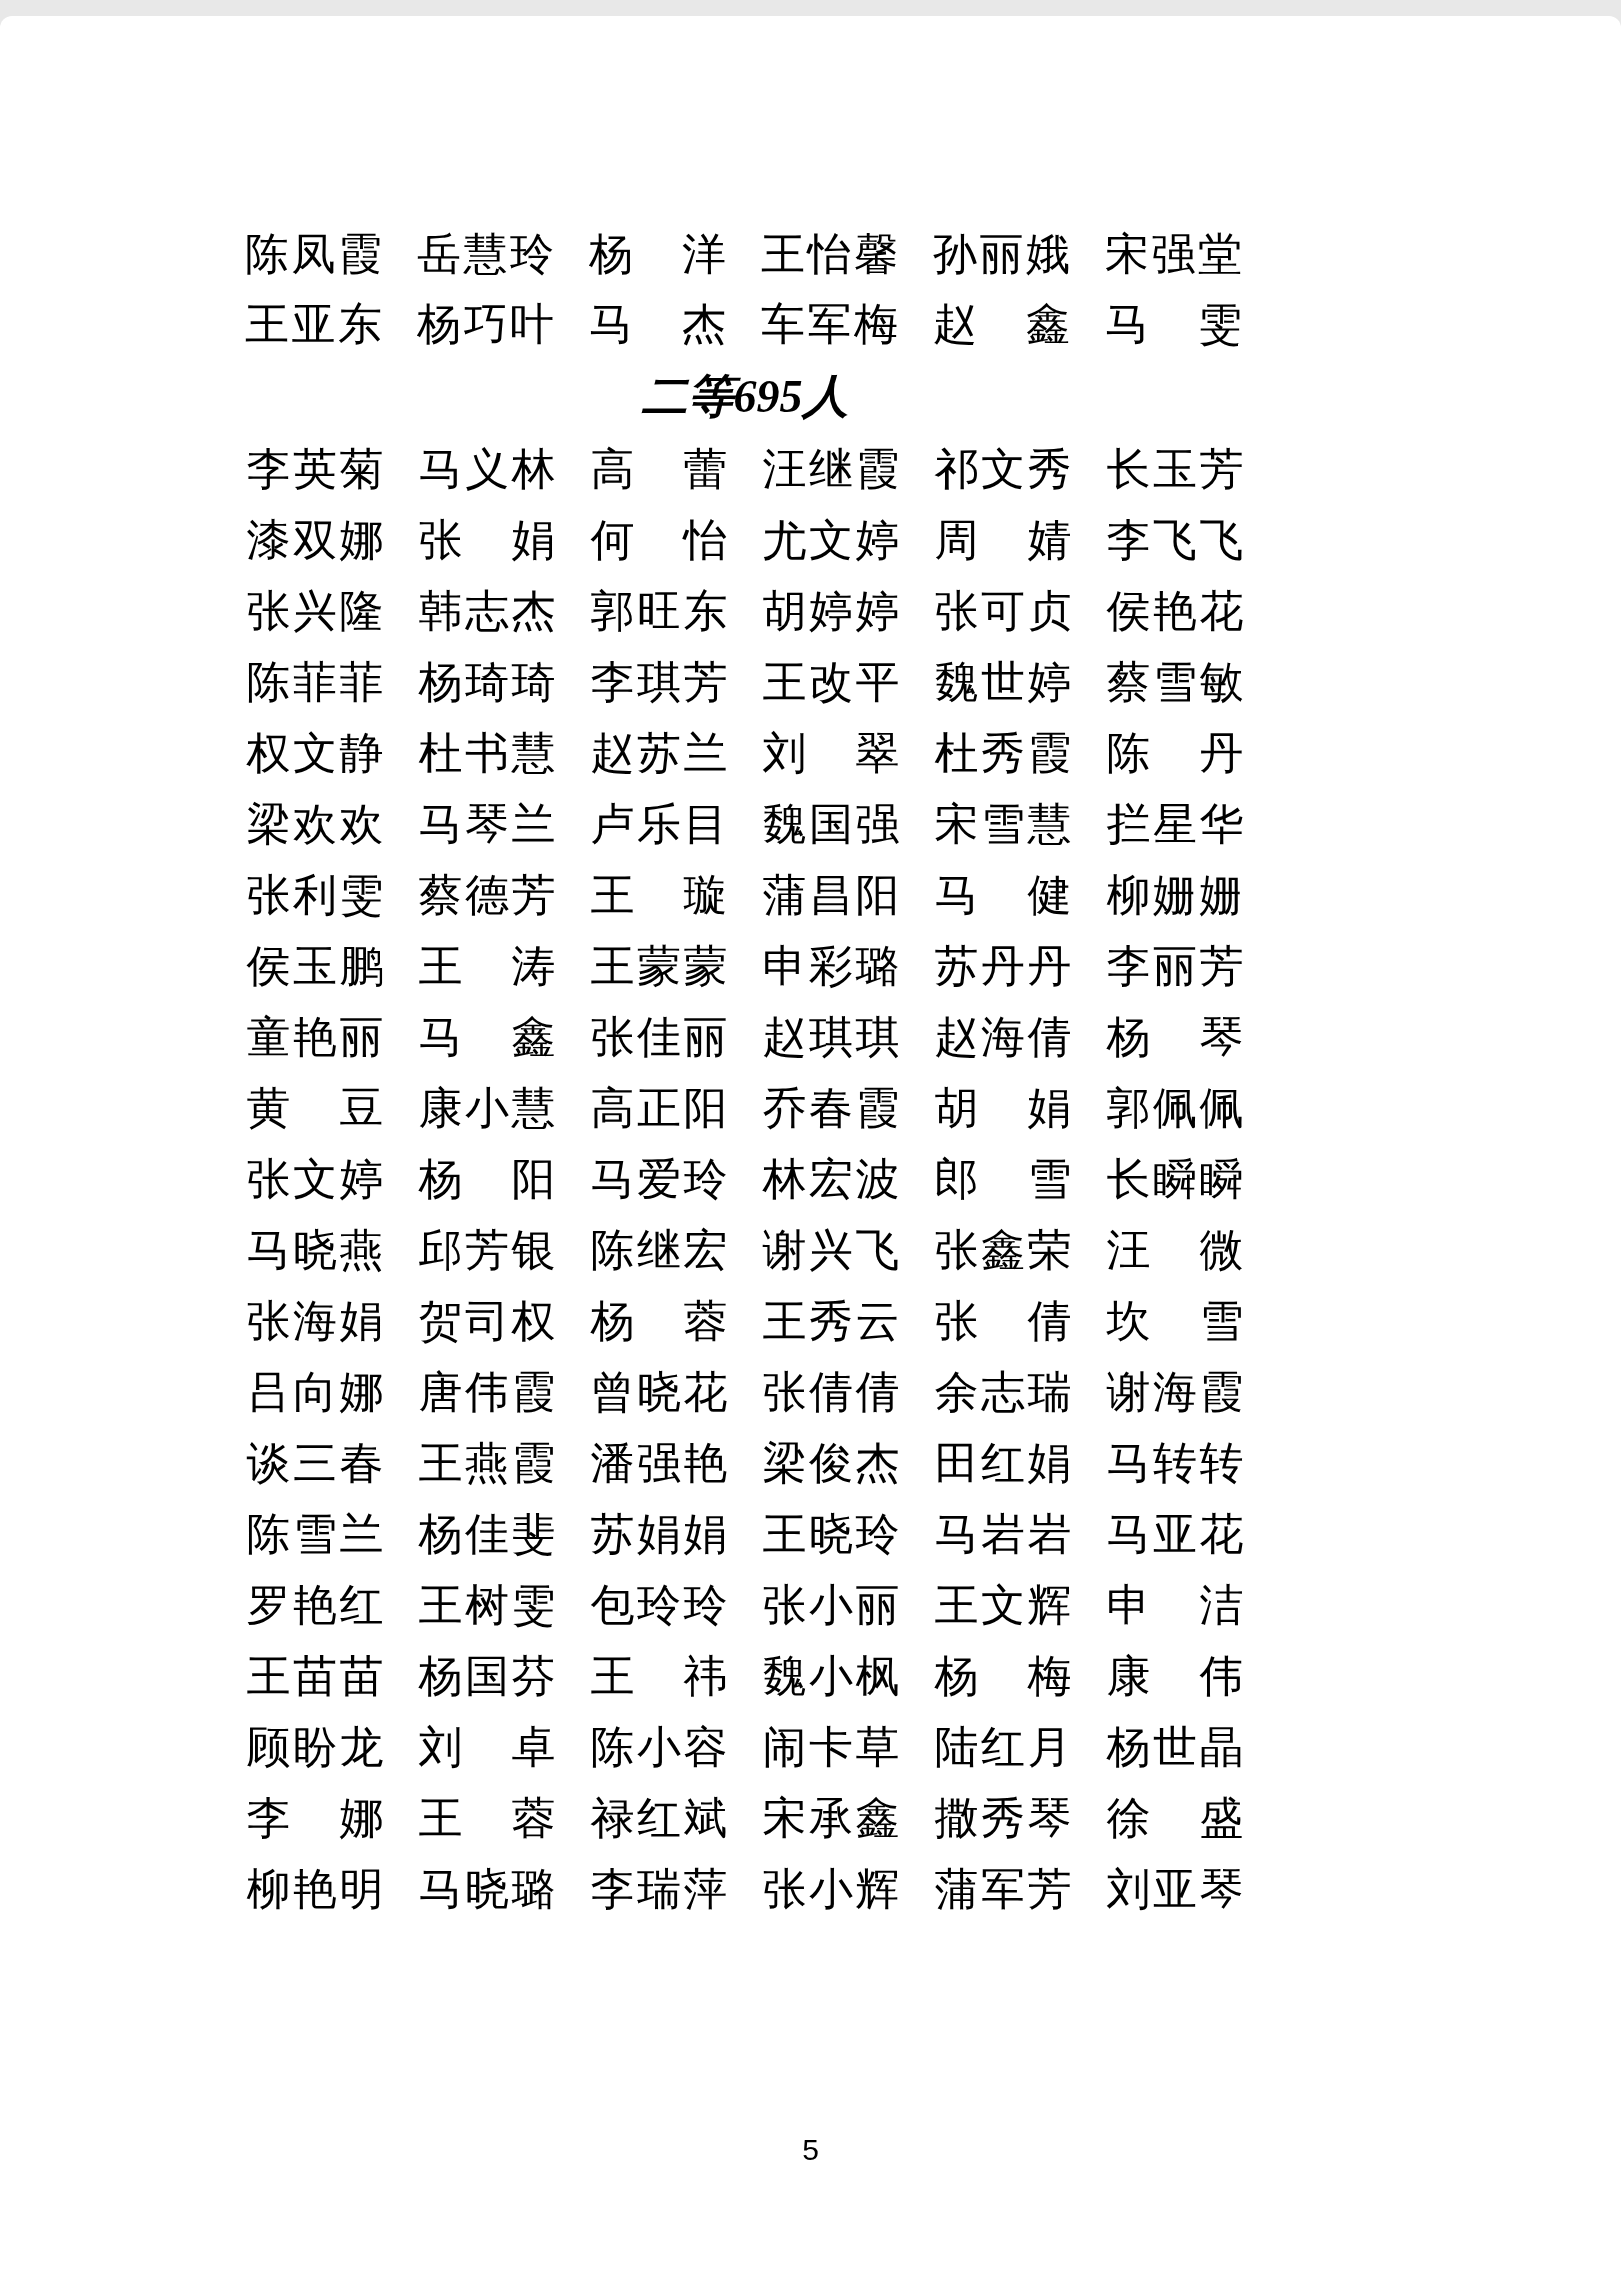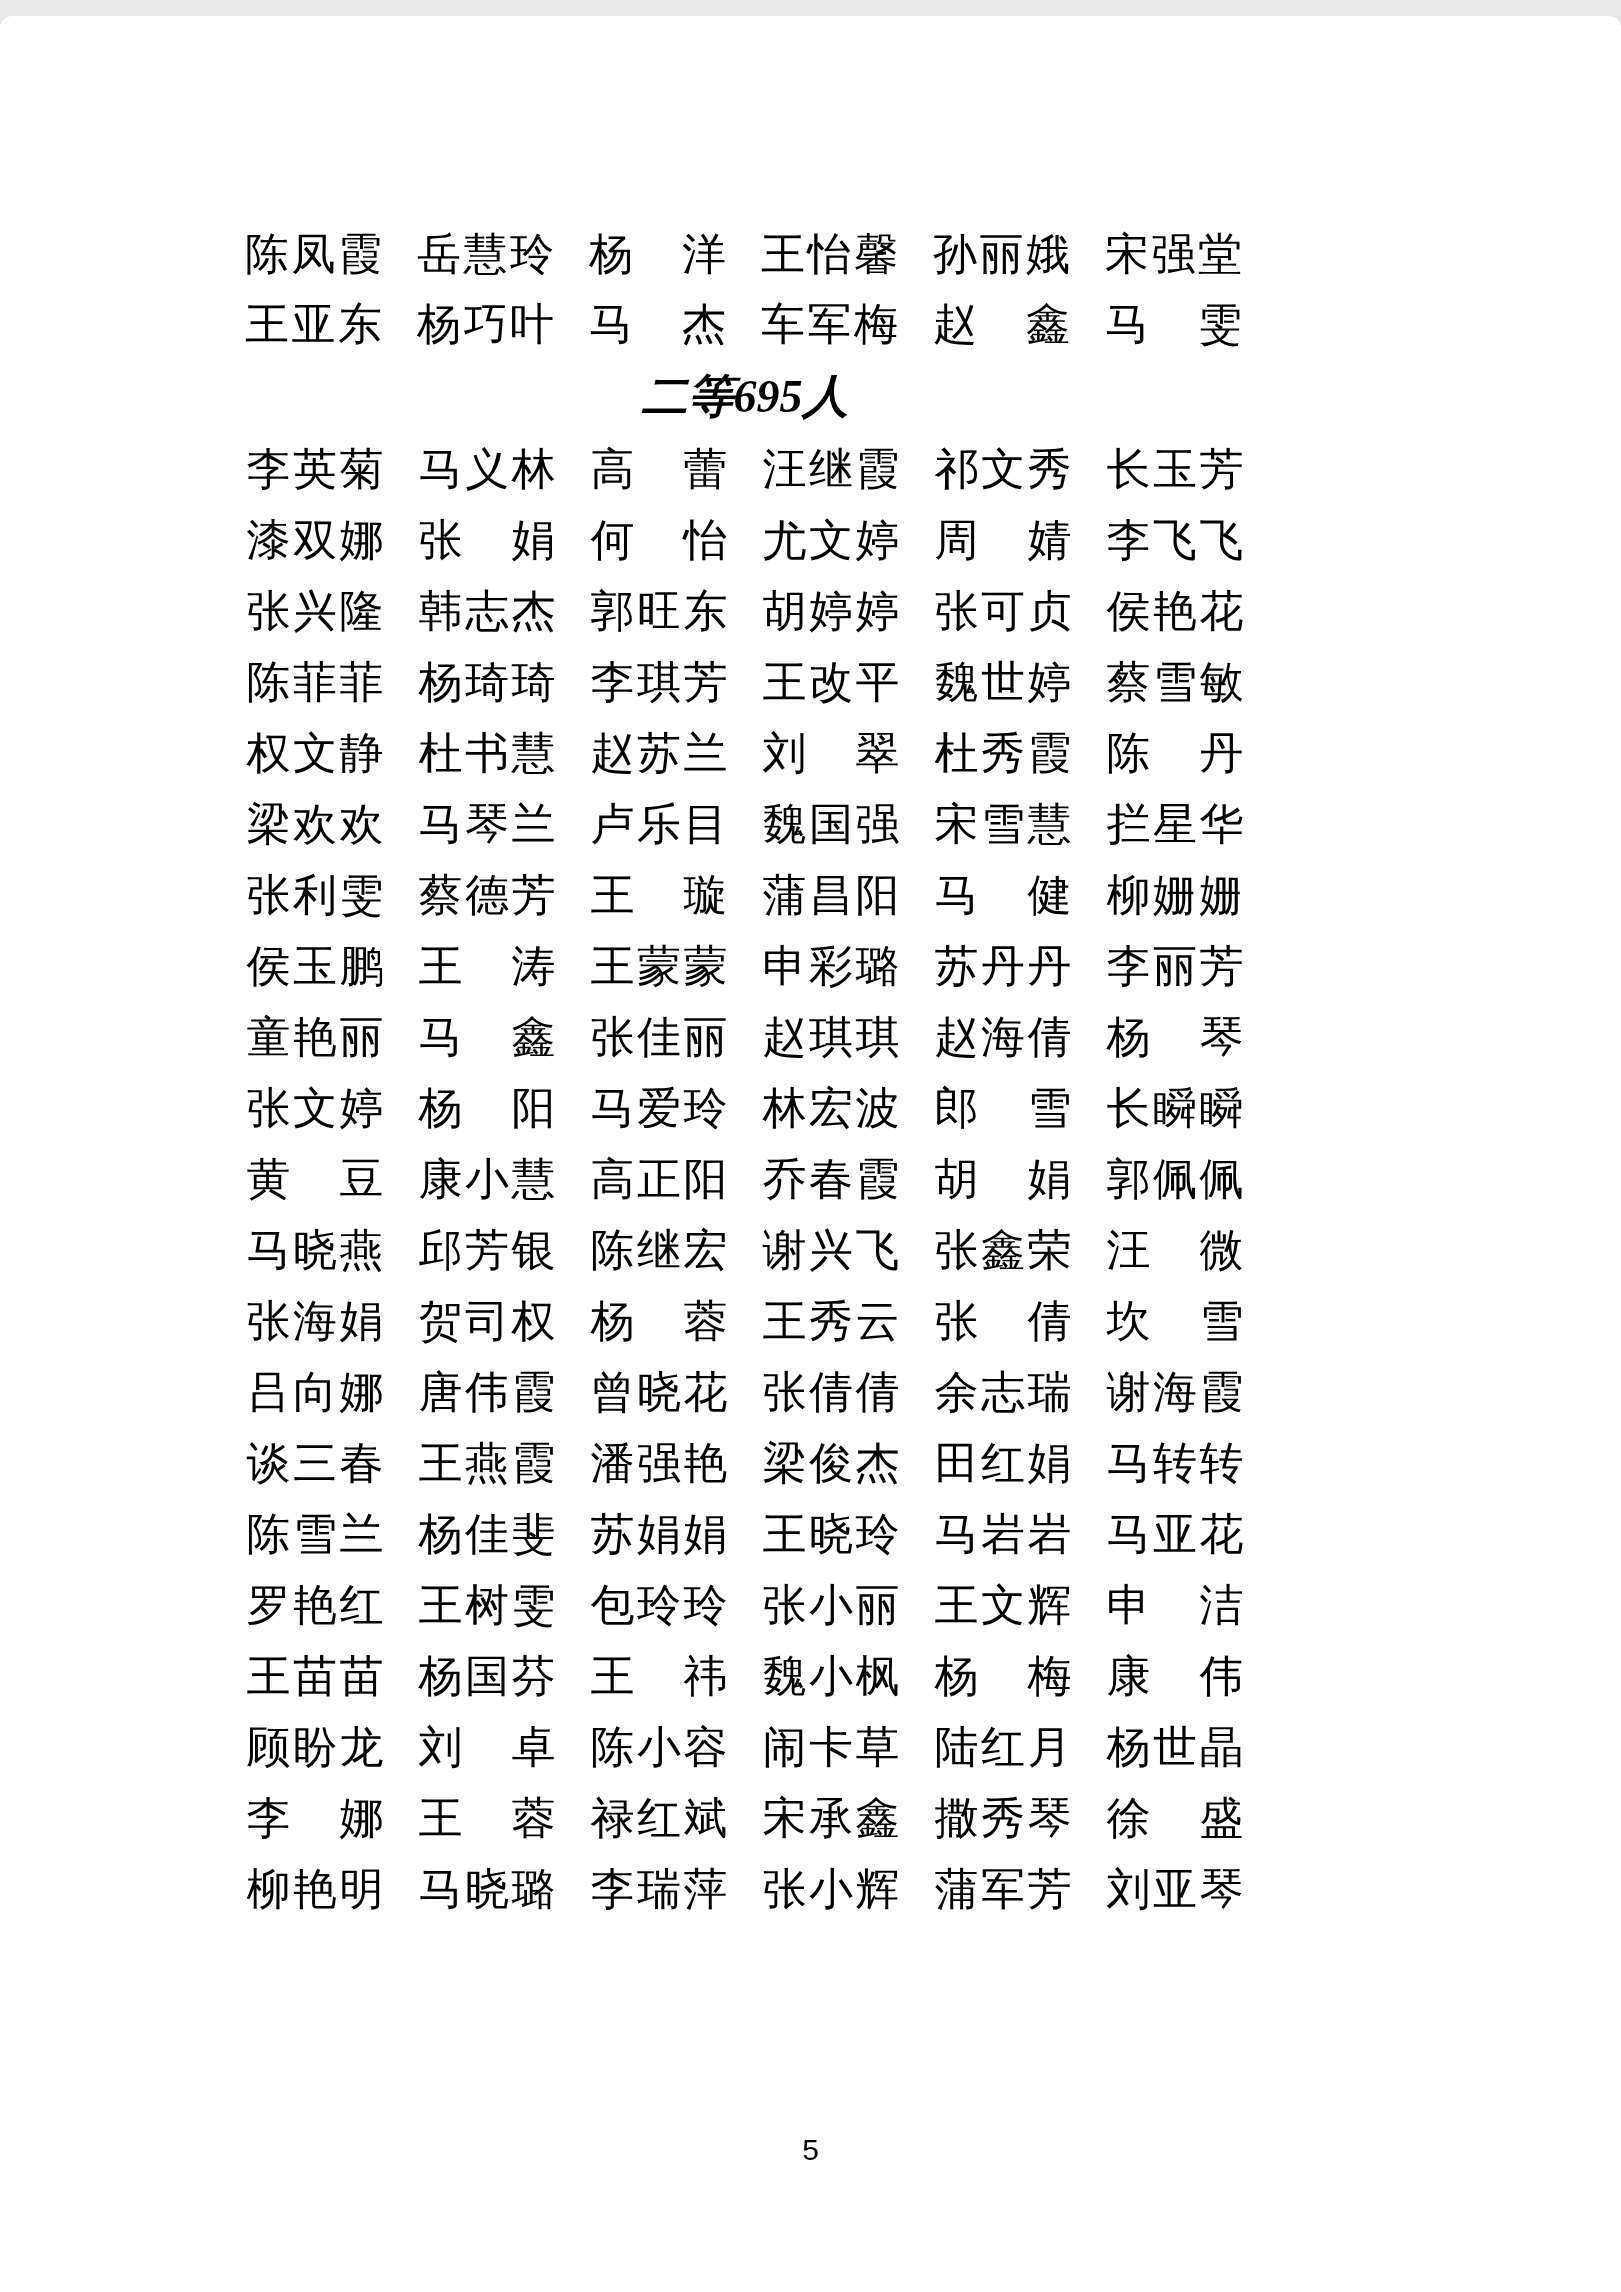--- a/index.html
+++ b/index.html
@@ -164,20 +164,20 @@
           <span class="name">杨琴</span>
         </div>
         <div class="name-row">
+          <span class="name">黄豆</span>
+          <span class="name">康小慧</span>
+          <span class="name">高正阳</span>
+          <span class="name">乔春霞</span>
+          <span class="name">胡娟</span>
+          <span class="name">郭佩佩</span>
+        </div>
+        <div class="name-row">
           <span class="name">张文婷</span>
           <span class="name">杨阳</span>
           <span class="name">马爱玲</span>
           <span class="name">林宏波</span>
           <span class="name">郎雪</span>
           <span class="name">长瞬瞬</span>
-        </div>
-        <div class="name-row">
-          <span class="name">黄豆</span>
-          <span class="name">康小慧</span>
-          <span class="name">高正阳</span>
-          <span class="name">乔春霞</span>
-          <span class="name">胡娟</span>
-          <span class="name">郭佩佩</span>
         </div>
         <div class="name-row">
           <span class="name">马晓燕</span>

